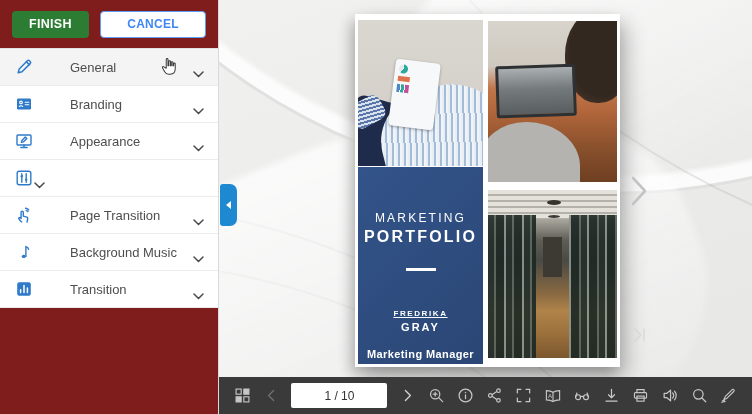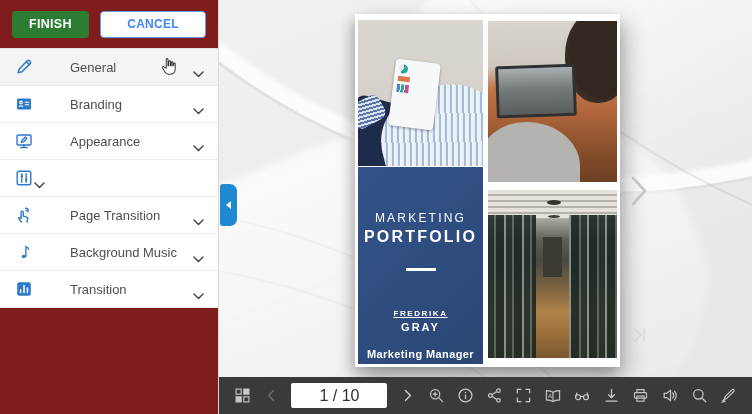--- a/index.html
+++ b/index.html
@@ -108,7 +108,7 @@
     display:flex; align-items:center; justify-content:space-between; padding:0 14px; z-index:7; }
   .tb-btn { display:flex; align-items:center; justify-content:center; width:19px; height:22px; cursor:pointer; }
   .page-input { width:96px; height:25px; border:none; border-radius:2px; background:#fff;
-    text-align:center; font-size:16px; color:#333; font-family:"Liberation Sans",sans-serif; }
+    text-align:center; font-size:12px; color:#333; font-family:"Liberation Sans",sans-serif; }
 
   
   .cursor { position:absolute; left:158px; top:55px; z-index:20; pointer-events:none; }

